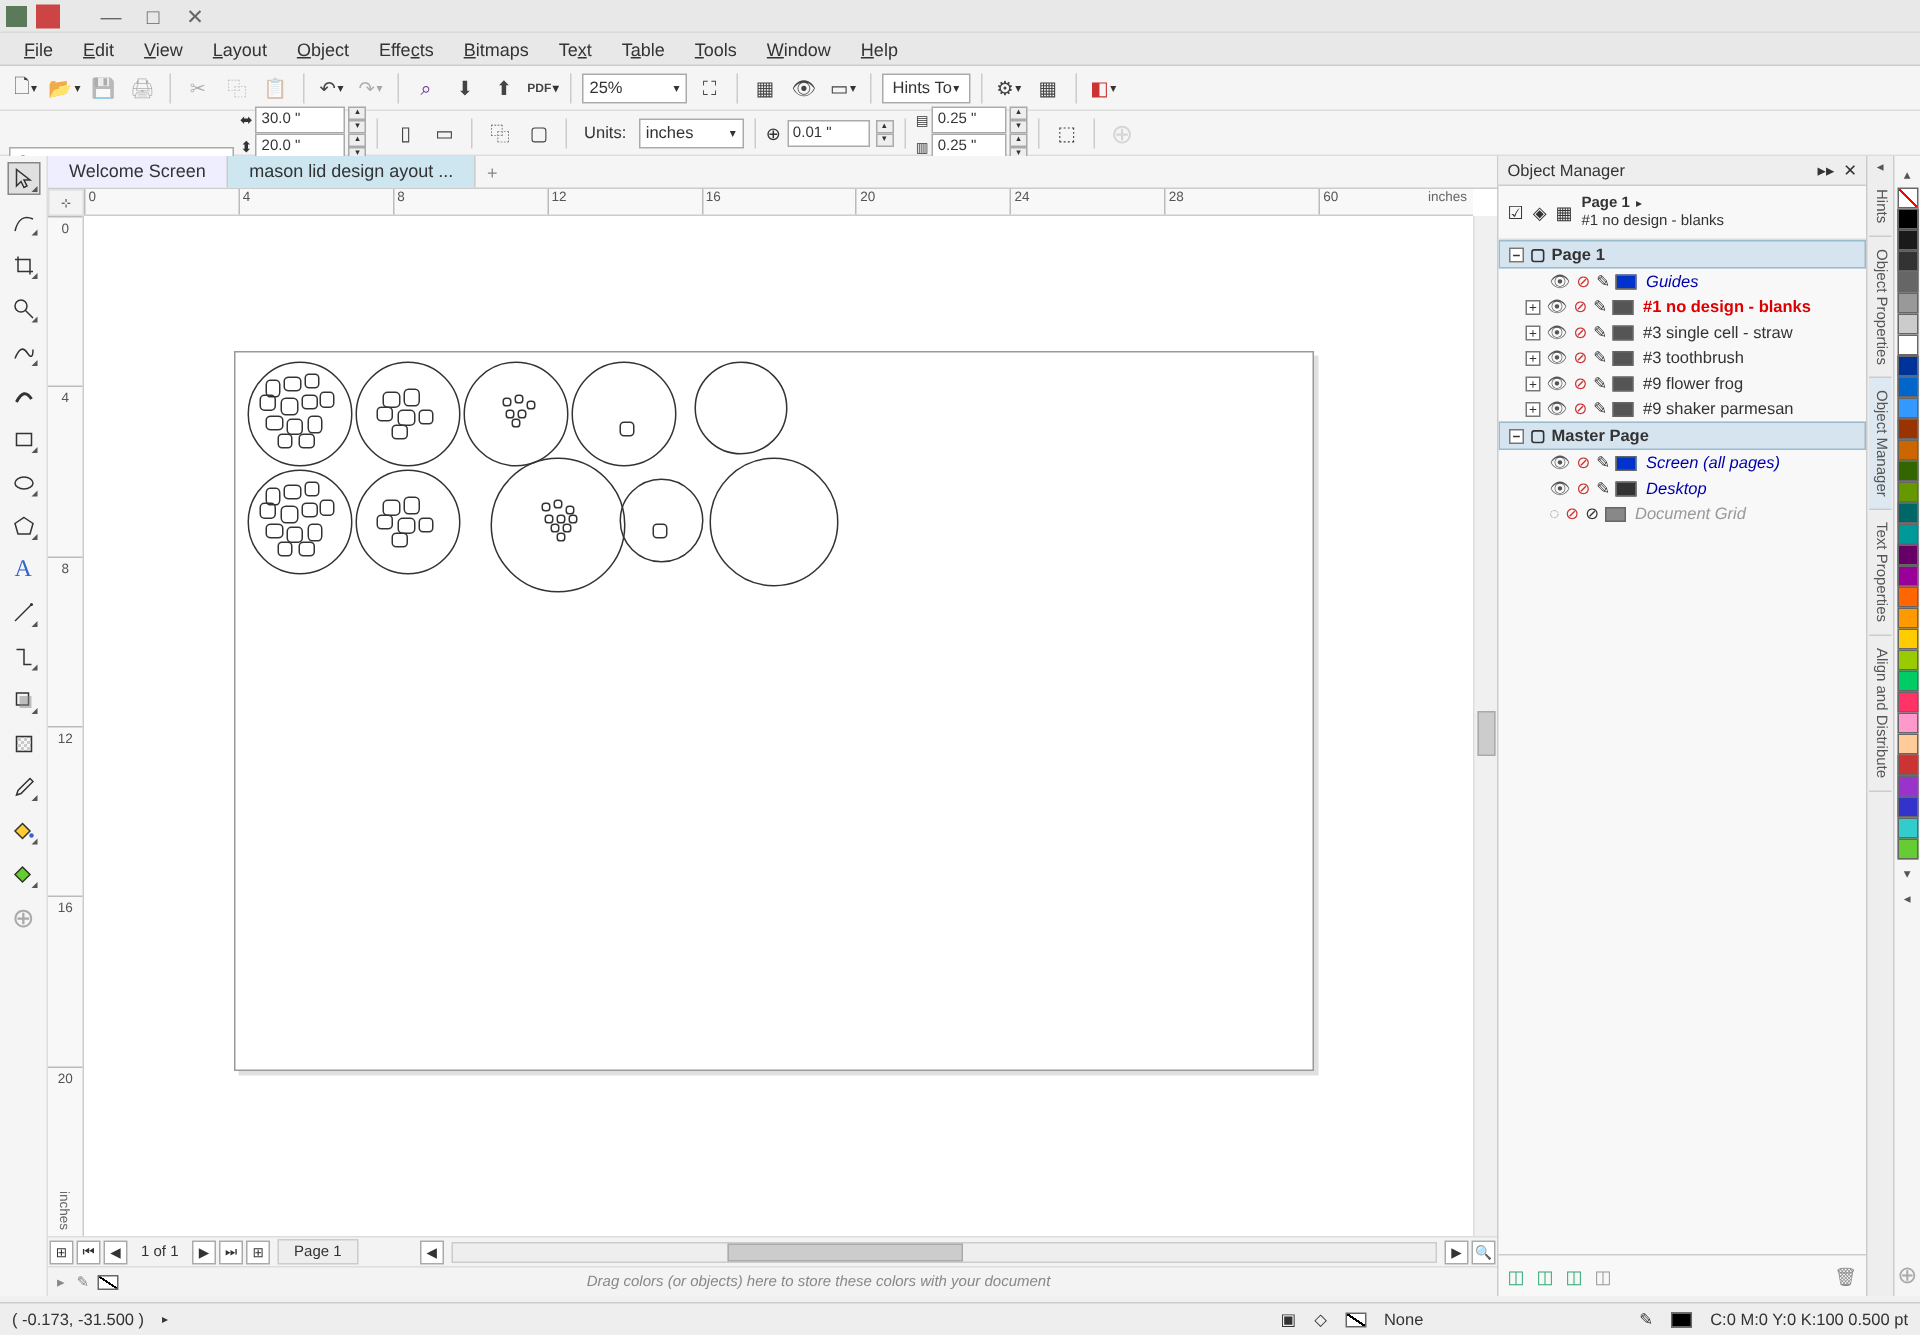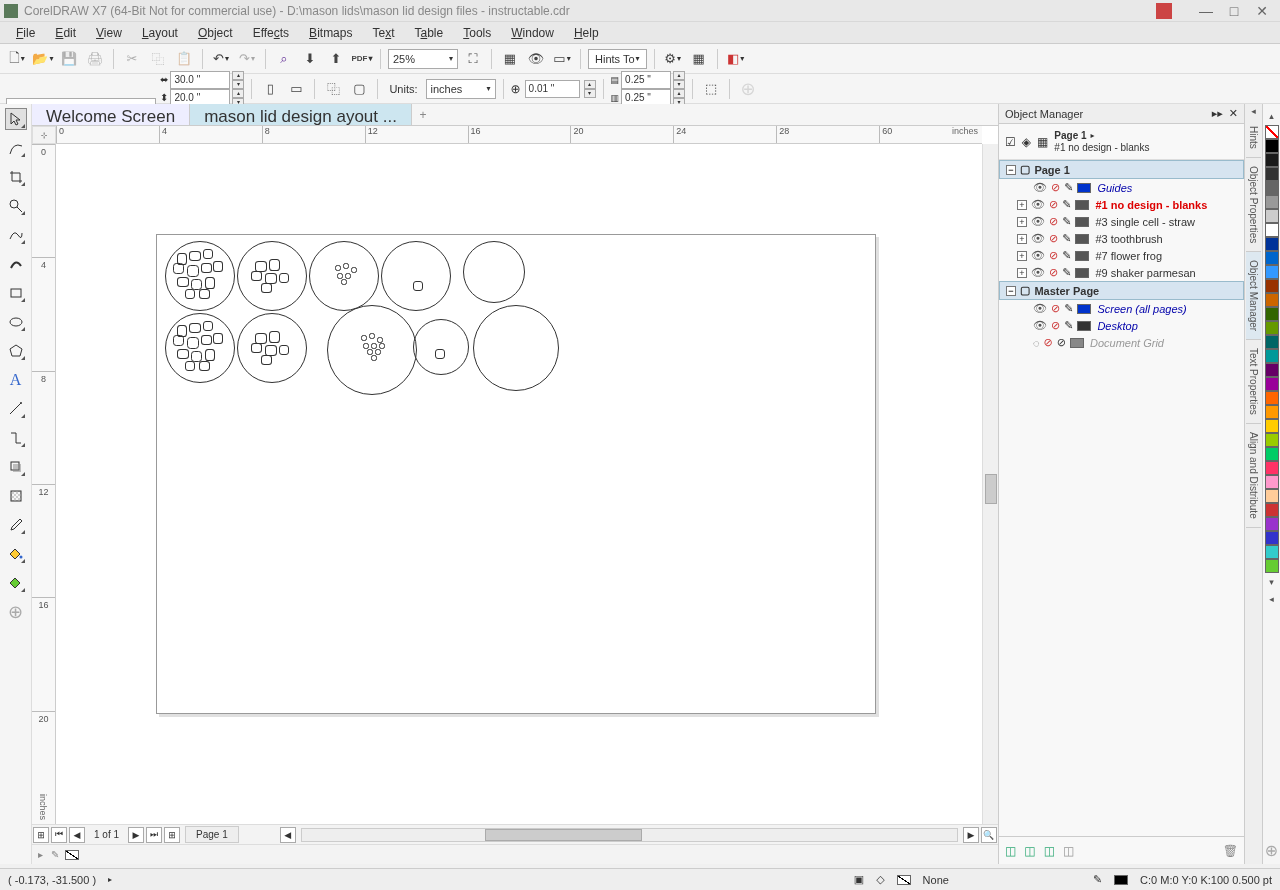--- a/index.html
+++ b/index.html
@@ -124,7 +124,6 @@
 
 <div class="titlebar">
   <div class="app-icon"></div>
-  <div class="title">CorelDRAW X7 (64-Bit Not for commercial use) - D:\mason lids\mason lid design files - instructable.cdr</div>
   <div class="user-icon"></div>
   <div class="win-btn">—</div>
   <div class="win-btn">□</div>

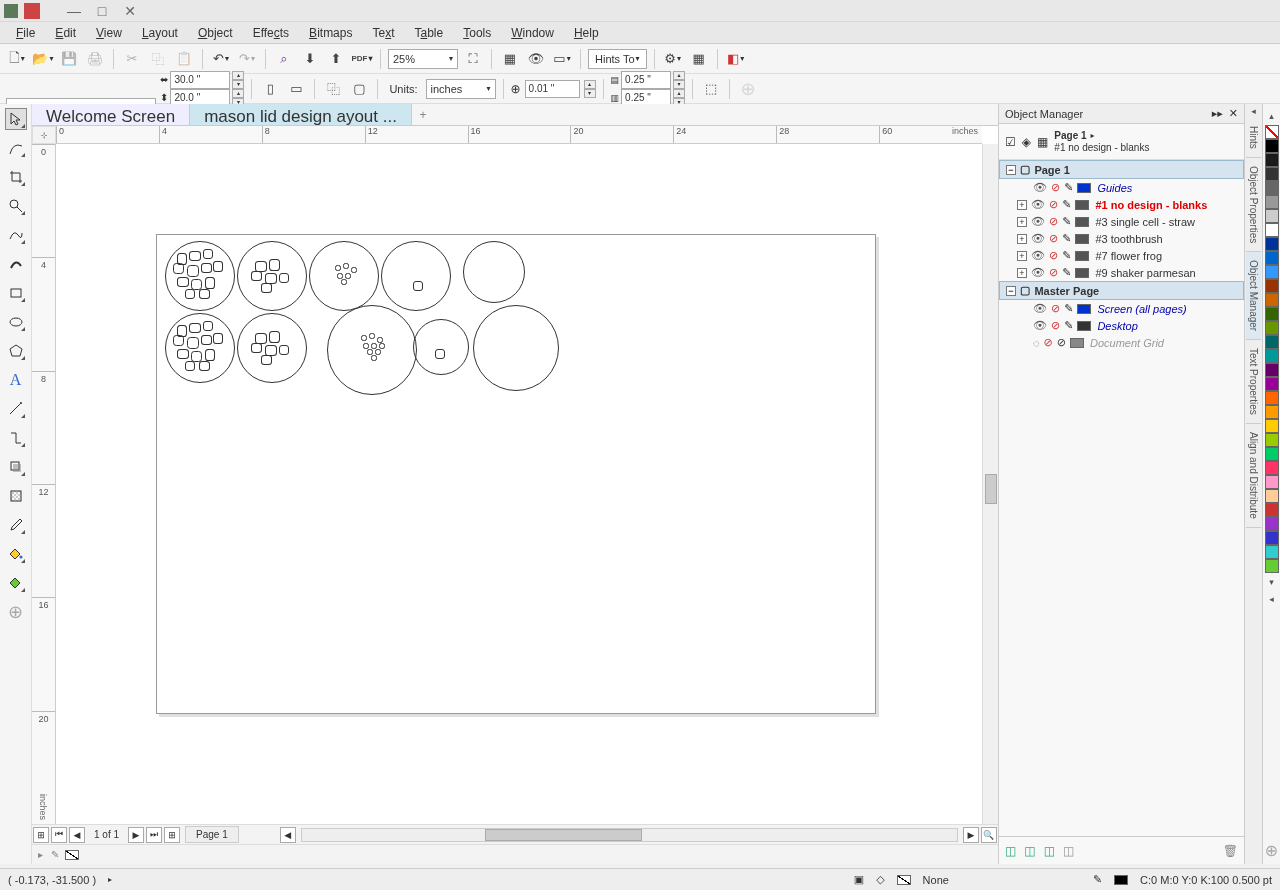--- a/index.html
+++ b/index.html
@@ -51,7 +51,7 @@
 
 
 .doctabs { height: 22px; background: #f5f5f5; display: flex; border-bottom: 1px solid #ccc; }
-.doctab { padding: 3px 14px; font-size: 17px; border-right: 1px solid #ccc; background: #eef; }
+.doctab { padding: 3px 14px; font-size: 12px; border-right: 1px solid #ccc; background: #eef; }
 .doctab.active { background: #cde6f0; }
 .doctab-add { width: 22px; display: flex; align-items: center; justify-content: center; color: #888; }
 

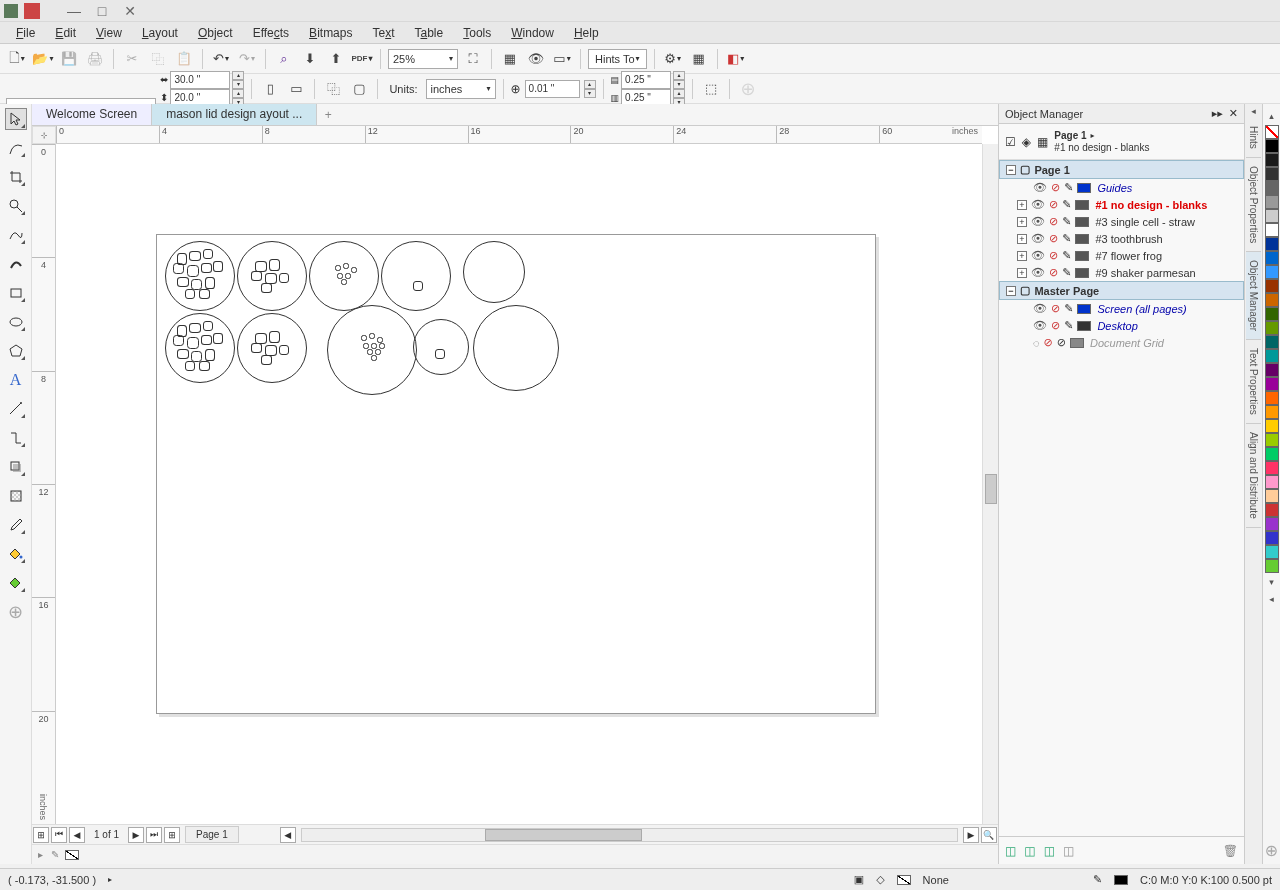--- a/index.html
+++ b/index.html
@@ -556,7 +556,7 @@
             <span class="print">⊘</span> 
             <span class="pen">✎</span> 
             <span class="color-sw" style="background:#555555"></span> 
-            <span class="layer-name ">#7 flower frog</span>
+            <span class="layer-name ">#9 flower frog</span>
           </div>
           <div class="tree-row layer">
             <span class="exp">+</span> 

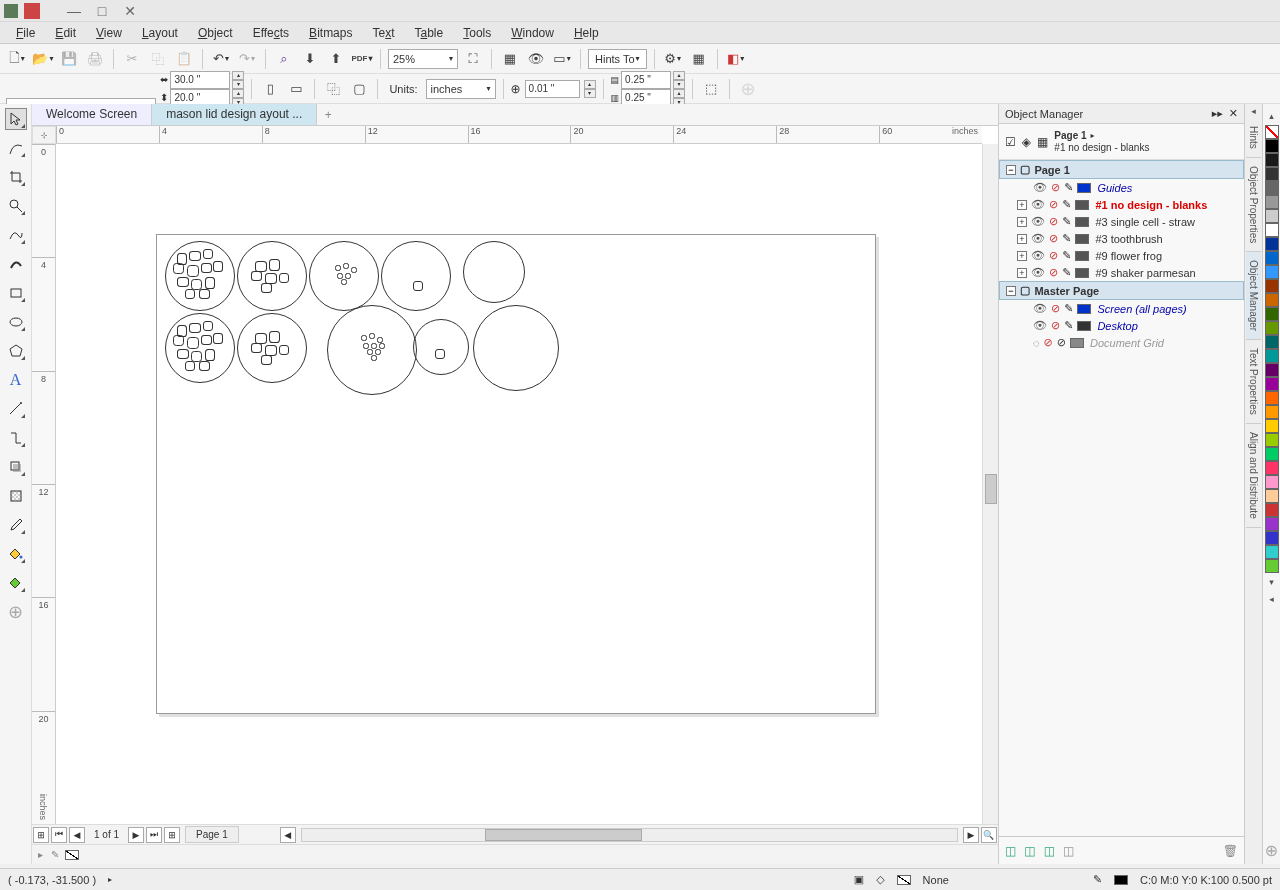--- a/index.html
+++ b/index.html
@@ -491,6 +491,7 @@
       <span style="margin-right:8px; font-style:normal">▸</span>
       <span style="font-style:normal;margin-right:6px">✎</span>
       <span class="none-sw" style="margin-right:20px"></span>
+      <span style="flex:1;text-align:center">Drag colors (or objects) here to store these colors with your document</span>
     </div>
   </div>
 

